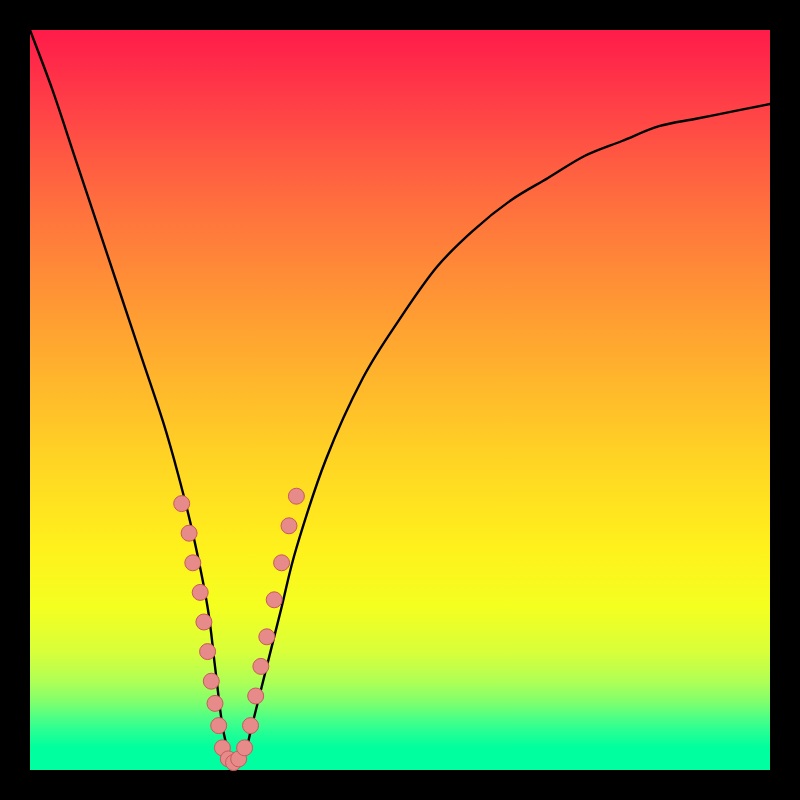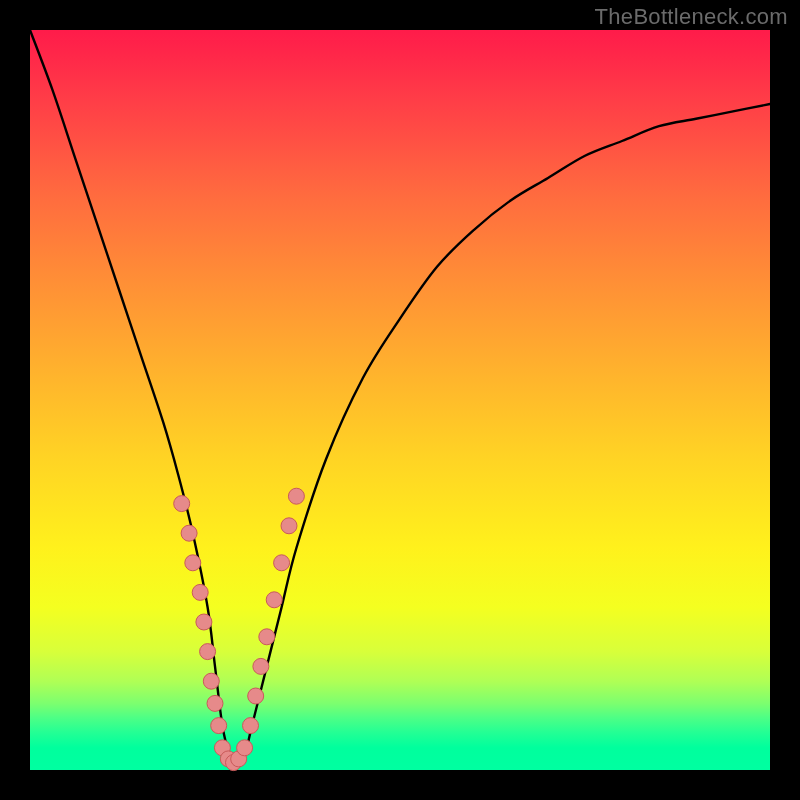--- a/index.html
+++ b/index.html
@@ -64,7 +64,6 @@
 <body>
 
 <div class="stage">
-  <div class="watermark">TheBottleneck.com</div>
 
   <div class="plot-area">
     <svg class="curve" viewBox="0 0 740 740">

